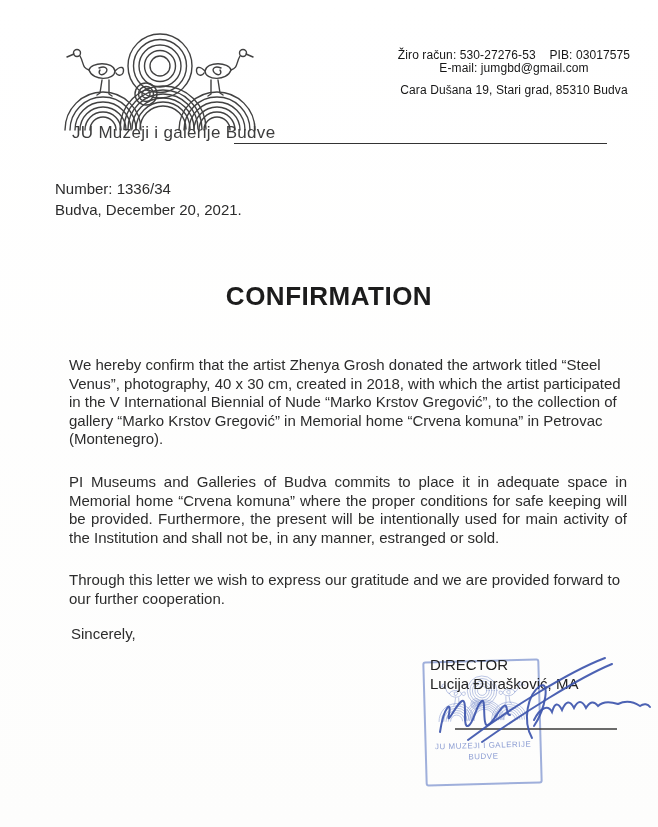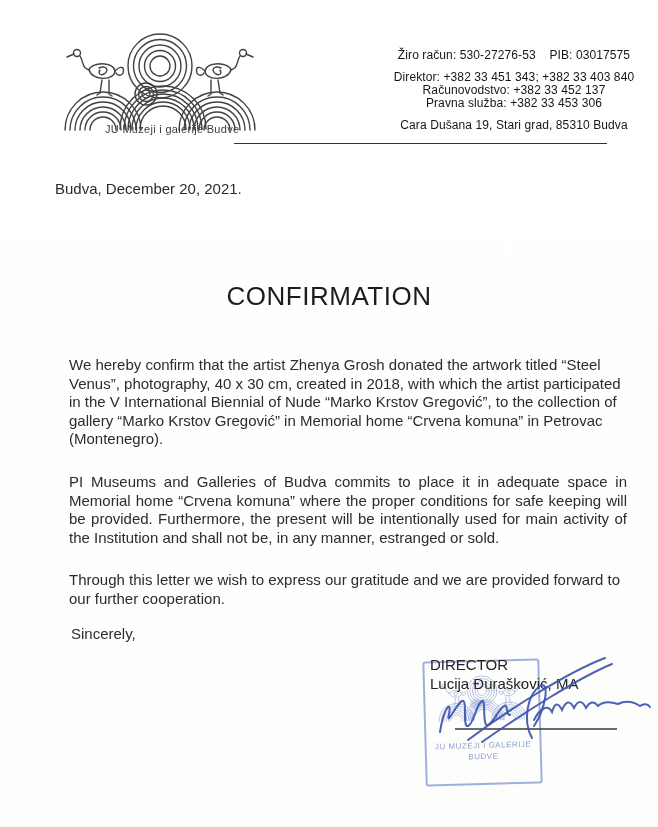--- a/index.html
+++ b/index.html
@@ -116,6 +116,7 @@
   <div class="contact">
     <div class="grp">
       <div>Žiro račun:  530-27276-53&nbsp;&nbsp;&nbsp;&nbsp;PIB: 03017575</div>
+      <div>E-mail:  jumgbd@gmail.com</div>
     </div>
     <div class="grp">
       <div>Direktor:  +382 33 451 343; +382 33 403 840</div>

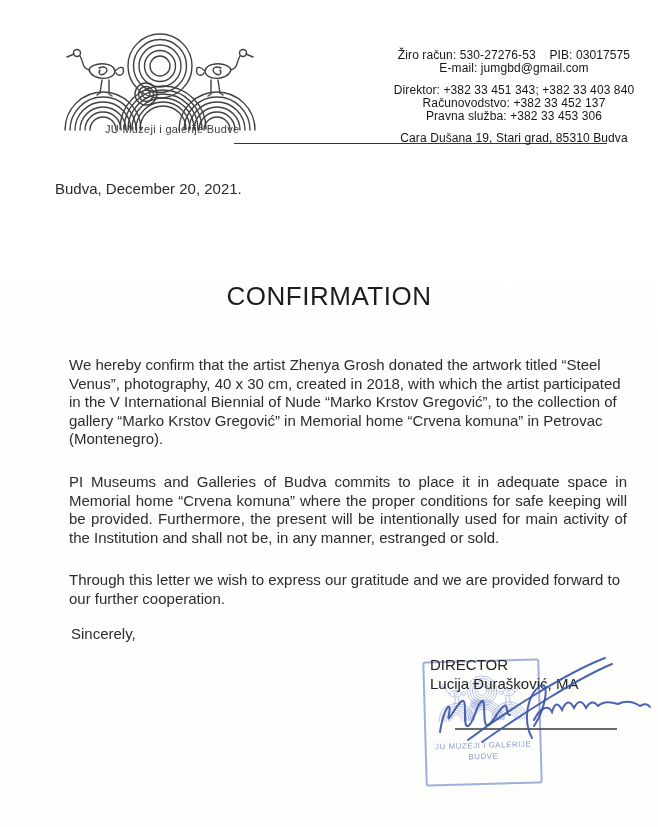--- a/index.html
+++ b/index.html
@@ -119,11 +119,6 @@
       <div>E-mail:  jumgbd@gmail.com</div>
     </div>
     <div class="grp">
-      <div>Direktor:  +382 33 451 343; +382 33 403 840</div>
-      <div>Računovodstvo:  +382 33 452 137</div>
-      <div>Pravna služba:  +382 33 453 306</div>
-    </div>
-    <div class="grp">
       <div>Cara Dušana 19, Stari grad, 85310 Budva</div>
     </div>
   </div>

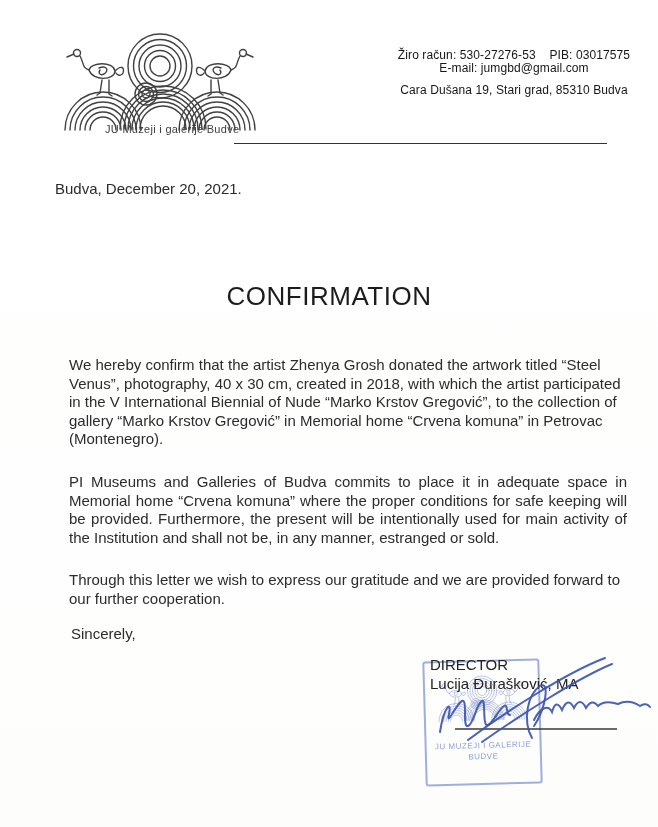--- a/index.html
+++ b/index.html
@@ -16,7 +16,7 @@
   .logo-motif{fill:none;stroke:currentColor;stroke-width:1.4;stroke-linecap:round;}
 
   .logo-svg{position:absolute;left:54px;top:30px;width:212px;height:112px;color:#414141;}
-  .org-name{position:absolute;left:72px;top:123px;font-size:11px;letter-spacing:.3px;color:#3c3c3c;white-space:nowrap;margin-left:33px;}
+  .org-name{position:absolute;left:72px;top:123px;font-size:17px;letter-spacing:.3px;color:#3c3c3c;white-space:nowrap;}
   .header-rule{position:absolute;left:234px;top:143px;width:373px;height:0;border-top:1.7px solid #333;}
 
   .contact{position:absolute;left:380px;top:49px;width:268px;text-align:center;

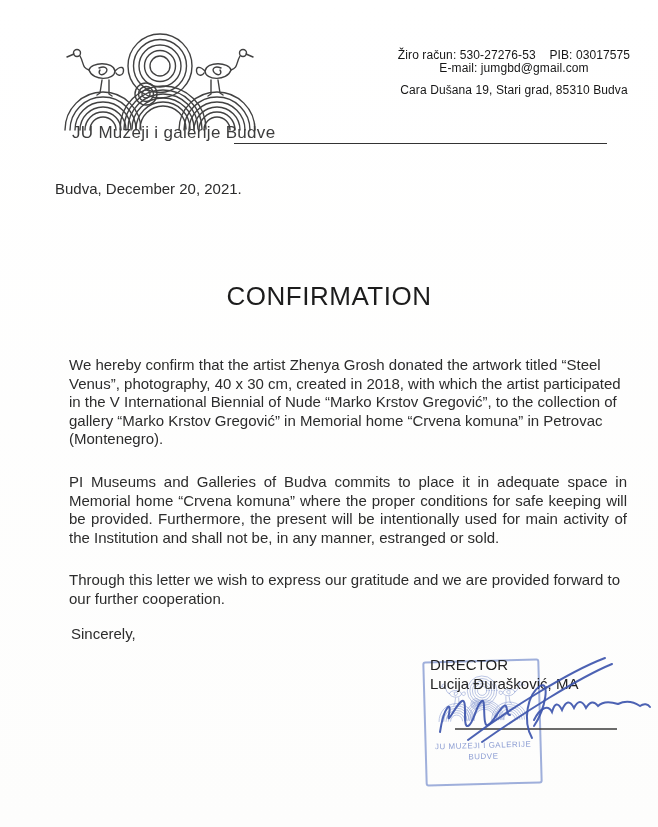--- a/index.html
+++ b/index.html
@@ -124,6 +124,7 @@
   </div>
 
   <div class="meta">
+    <div>Number: 1336/34</div>
     <div>Budva, December 20, 2021.</div>
   </div>
 

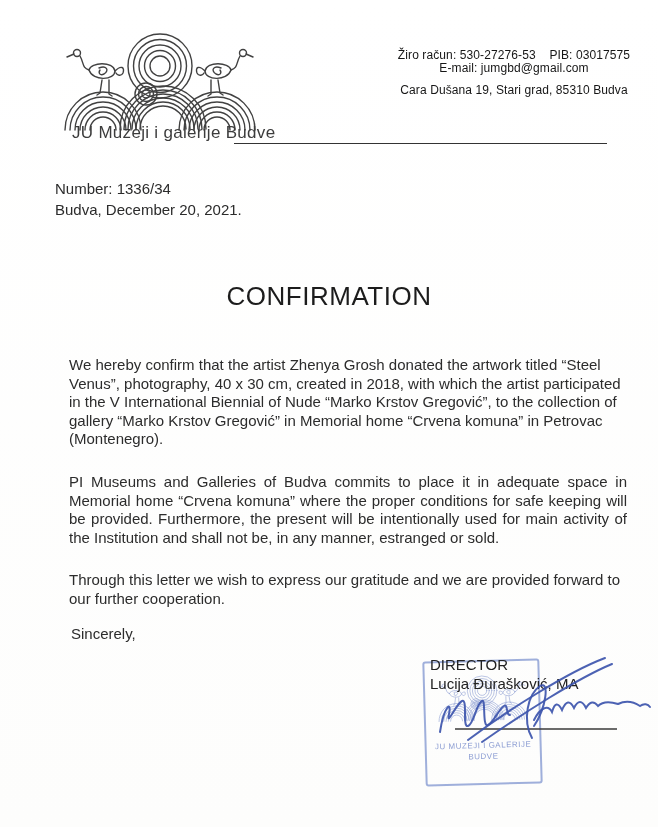--- a/index.html
+++ b/index.html
@@ -27,7 +27,7 @@
   .meta{position:absolute;left:55px;top:179px;font-size:15px;line-height:20.5px;color:#2b2b2b;}
 
   .page-title{position:absolute;left:0;top:281px;width:100%;text-align:center;
-    font-size:26px;font-weight:normal;letter-spacing:.5px;color:#1c1c1c;}
+    font-size:26px;font-weight:bold;letter-spacing:.5px;color:#1c1c1c;}
 
   .body-text{position:absolute;left:55px;top:356px;width:572px;font-size:15px;line-height:18.6px;color:#2c2c2c;}
   .body-text p{margin:0 0 24px 14px;}

